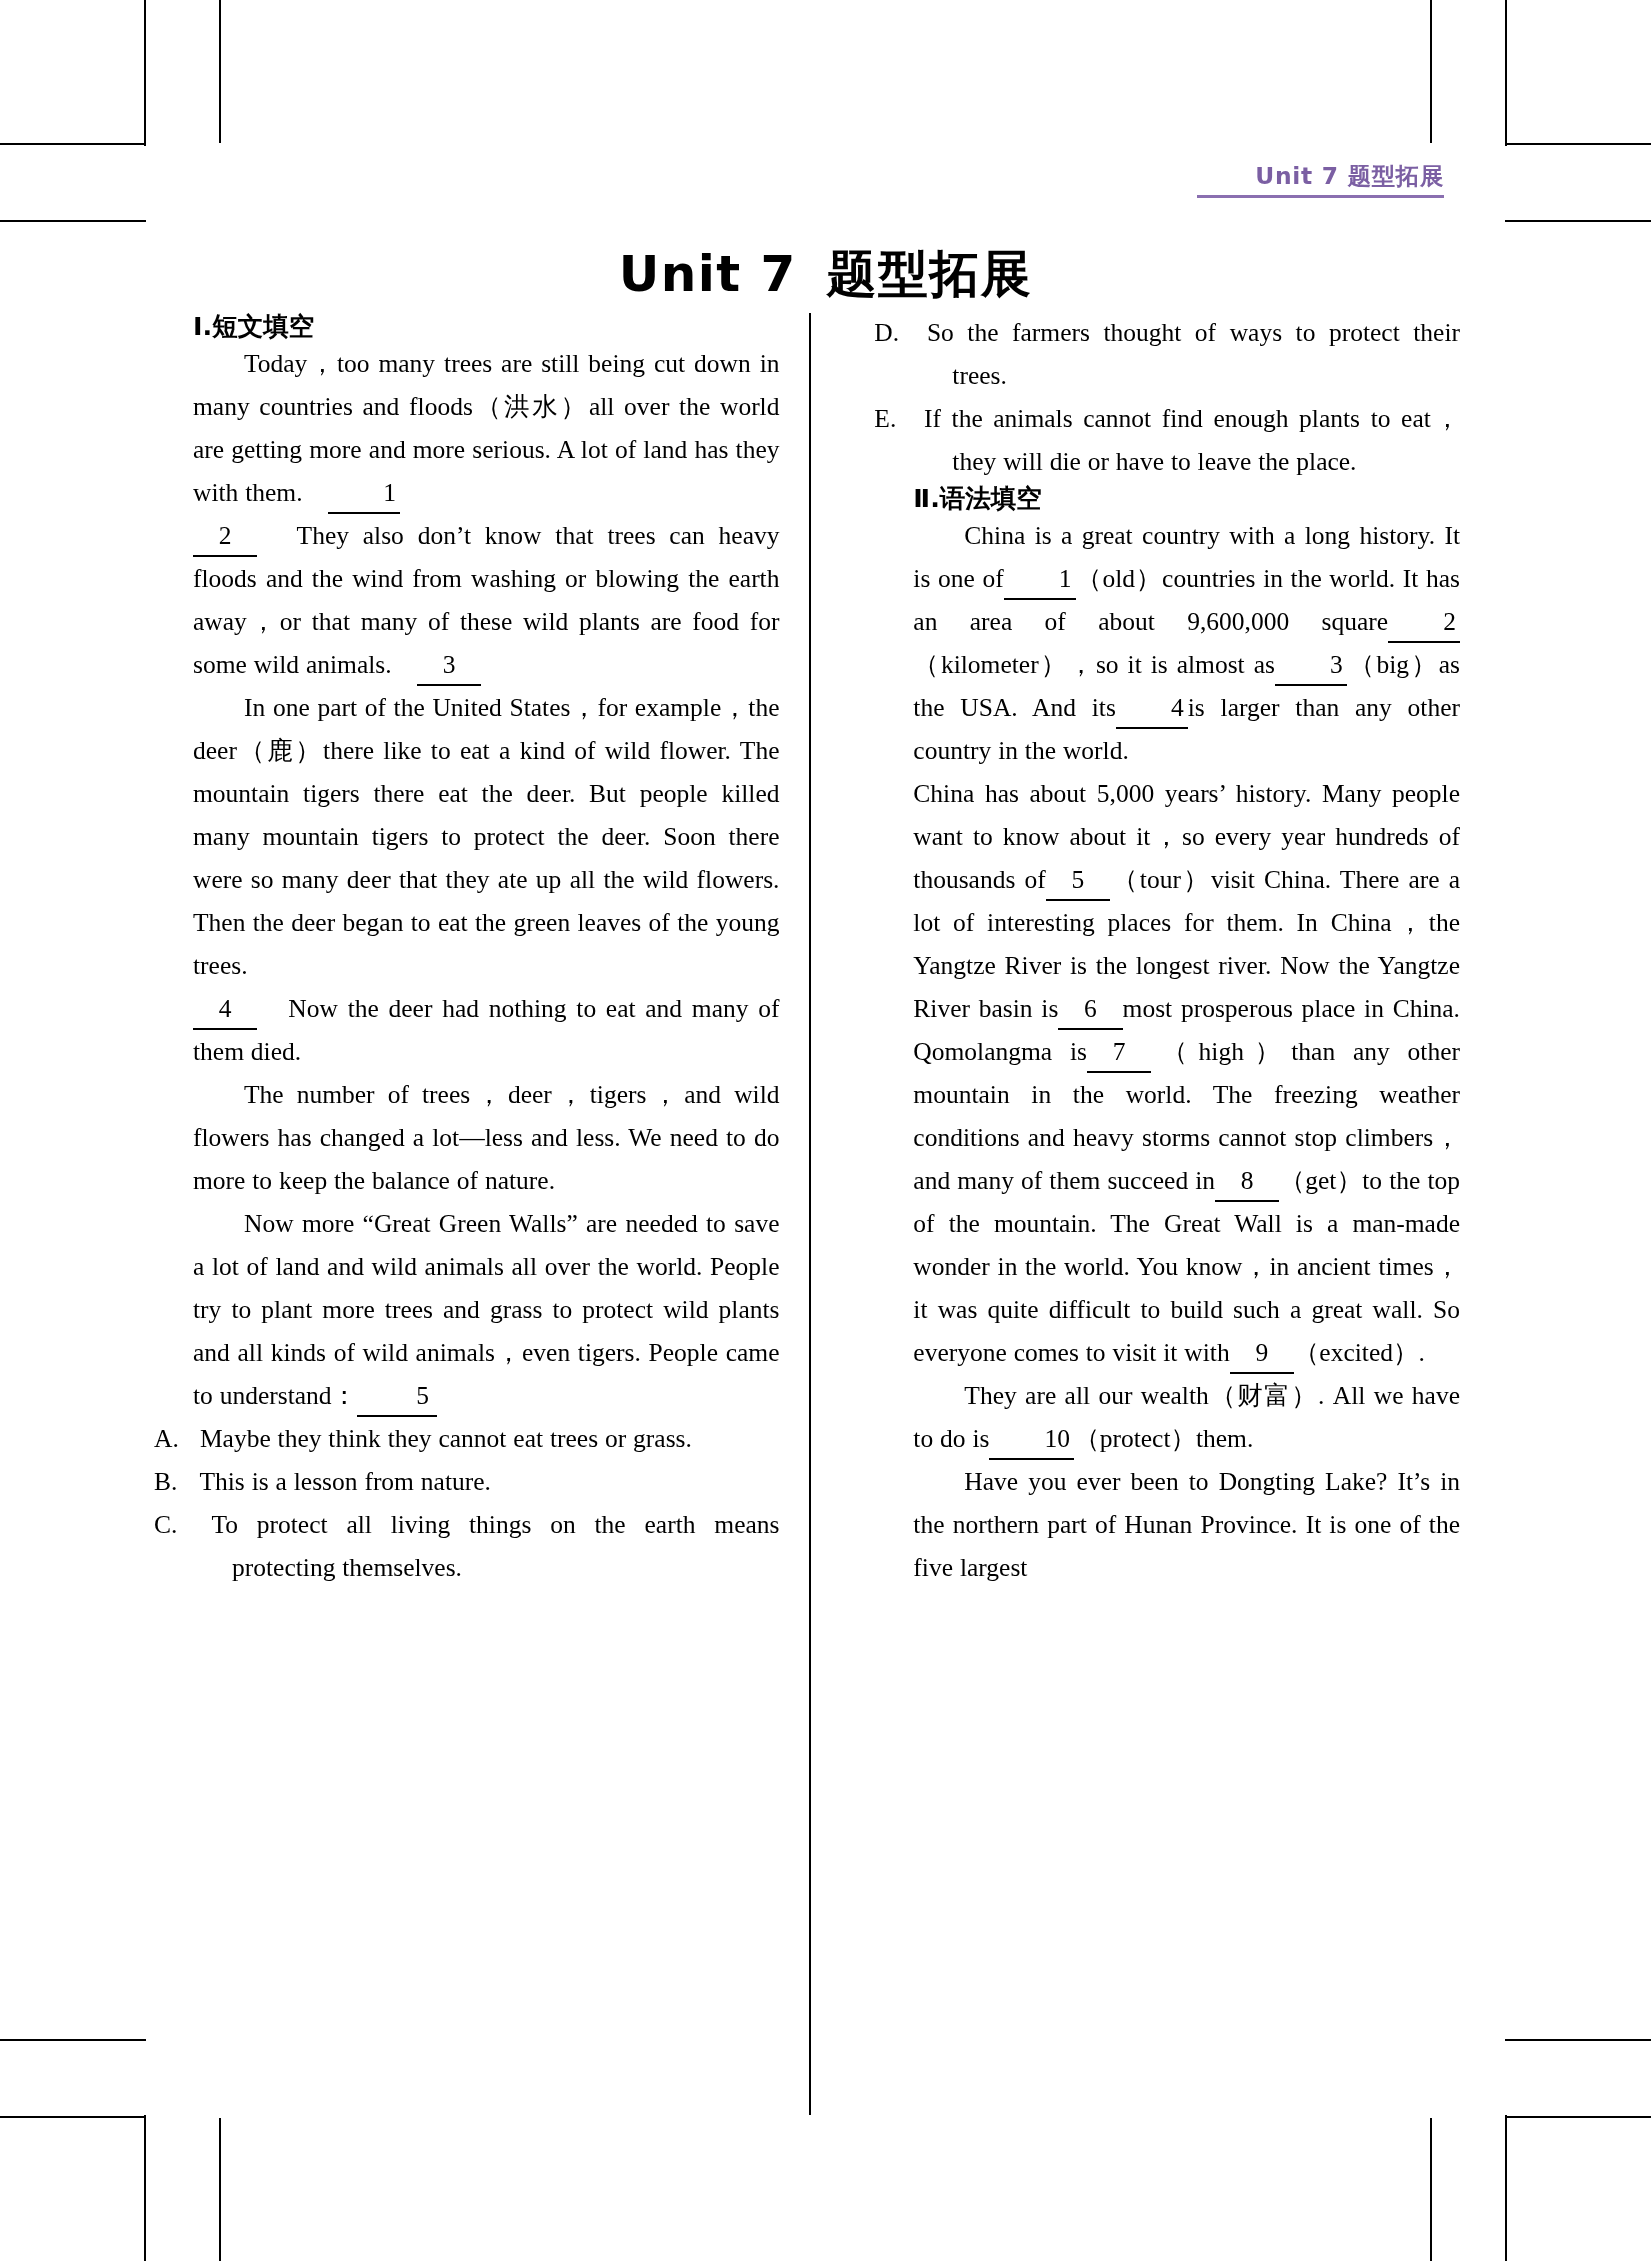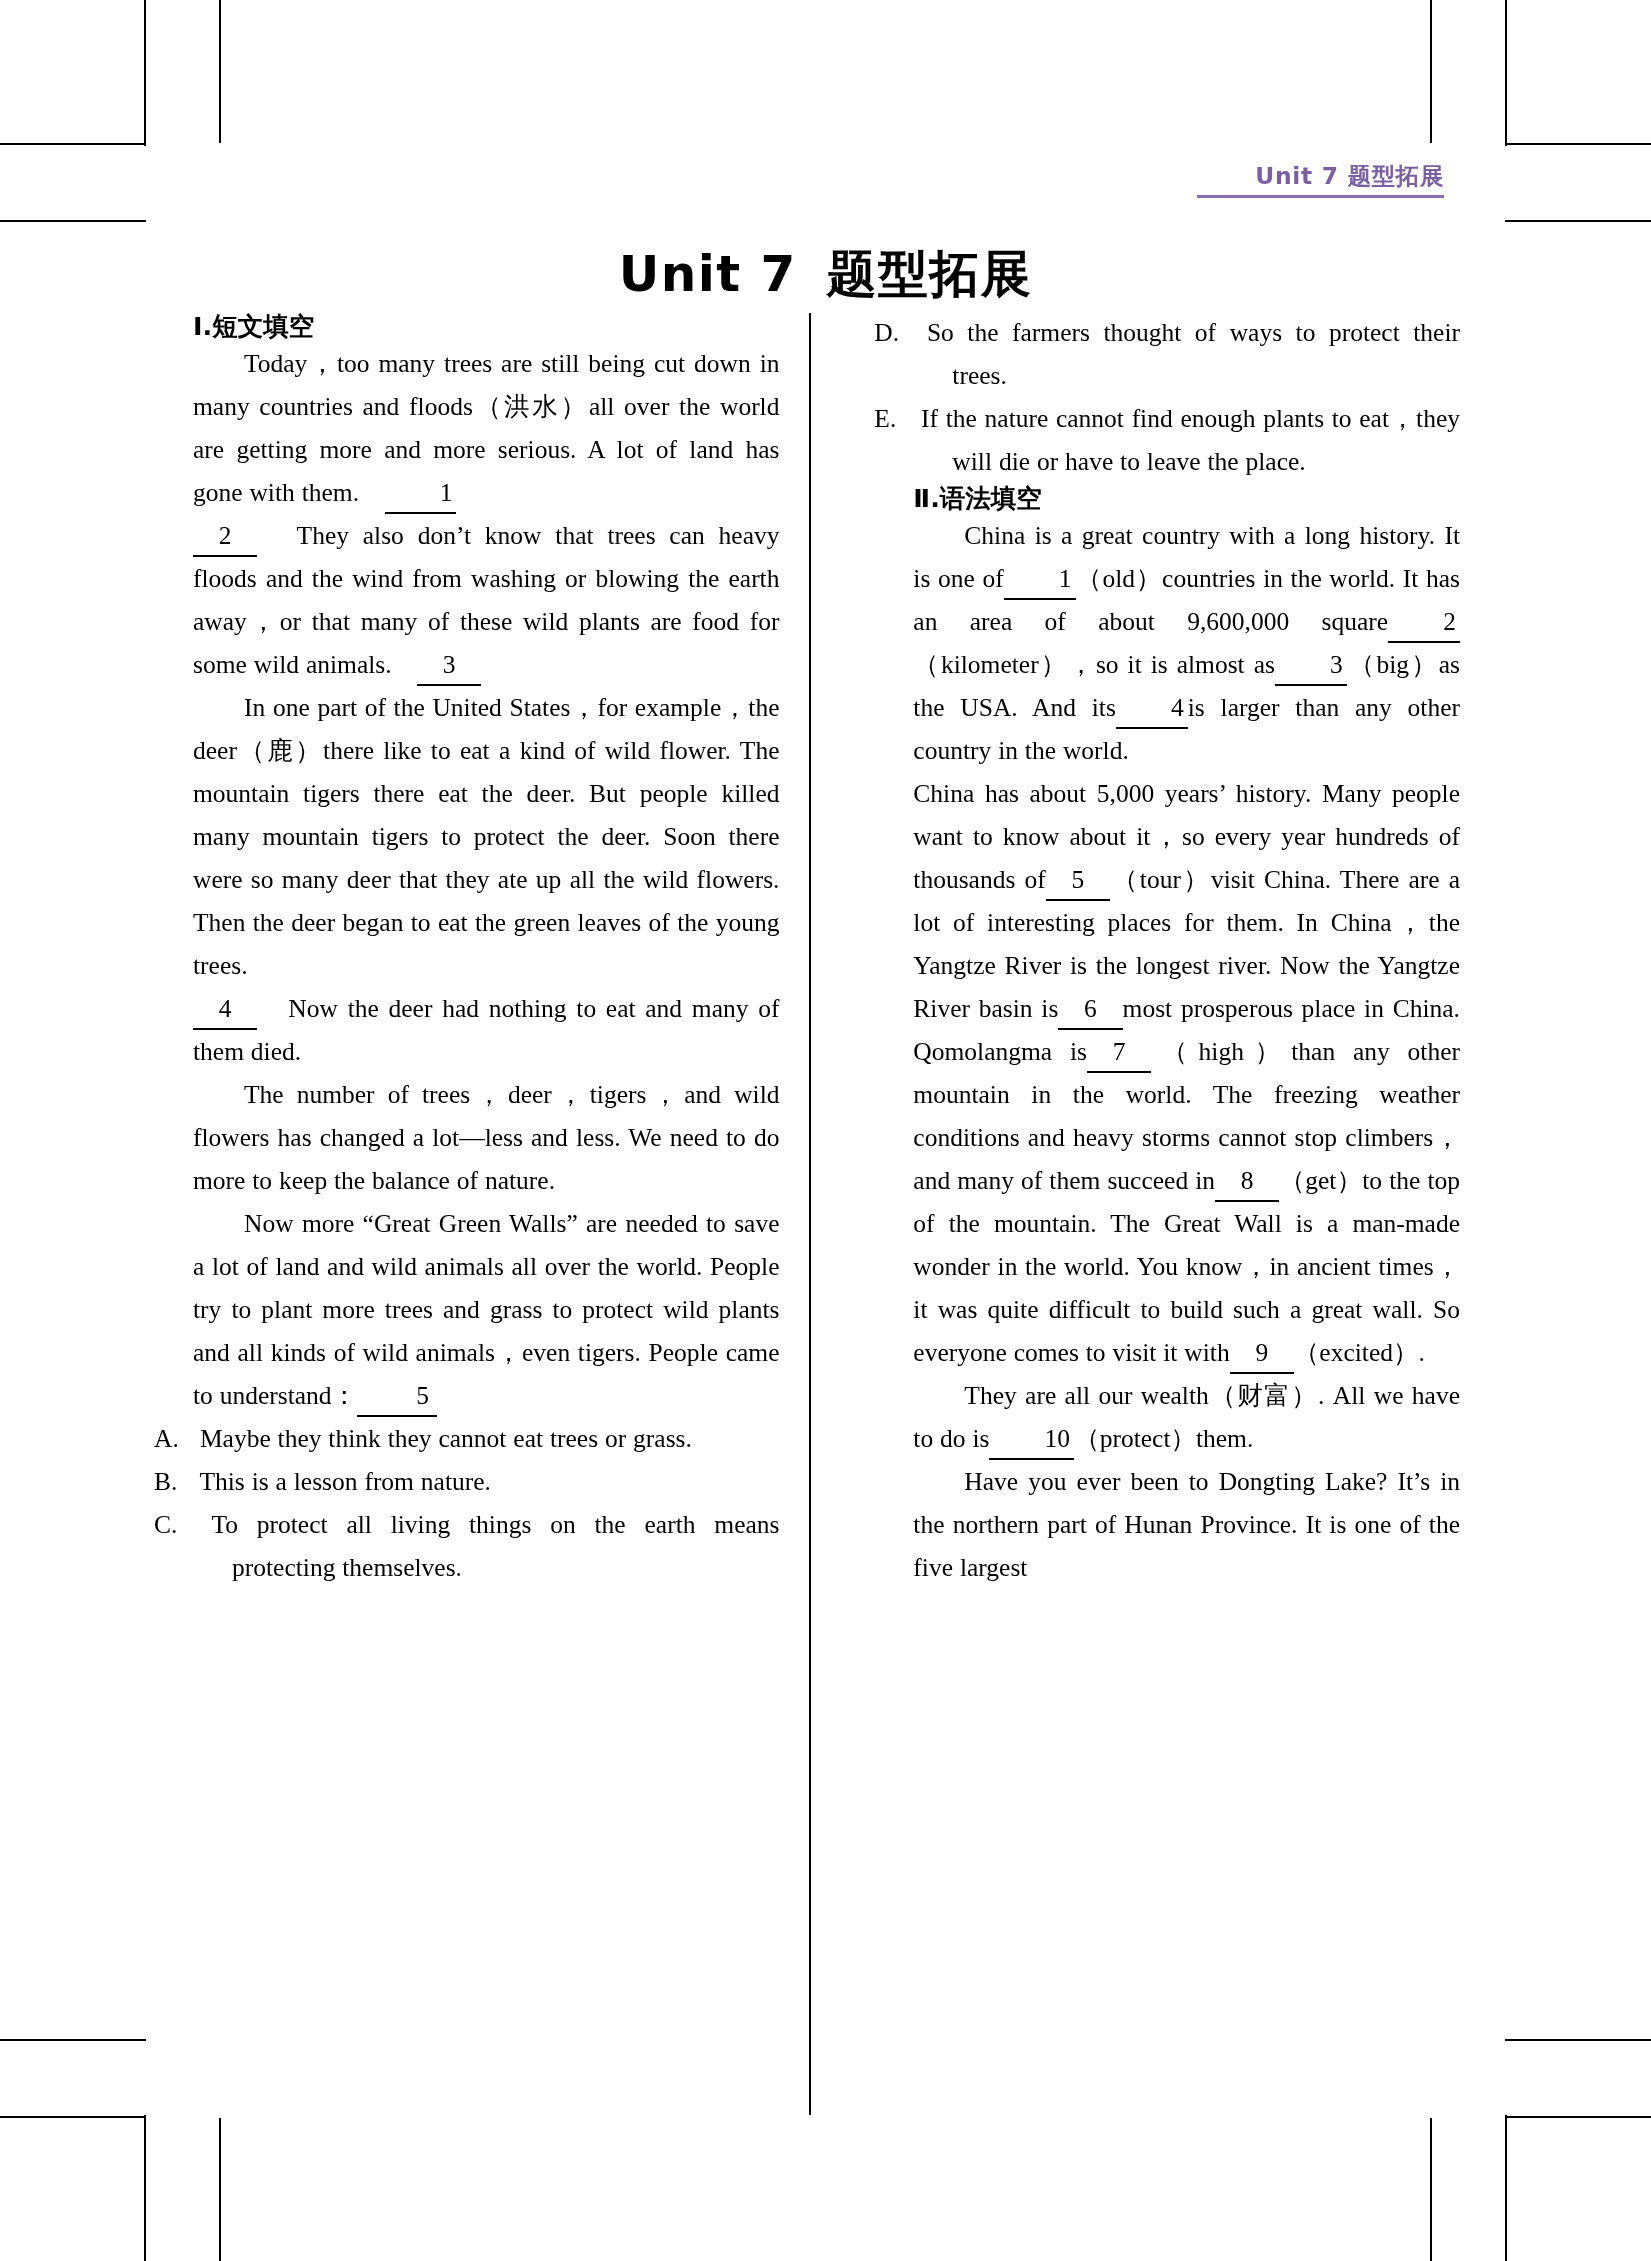--- a/index.html
+++ b/index.html
@@ -163,7 +163,7 @@
 
     <div class="sec-head">Ⅰ.短文填空</div>
 
-    <p class="para indent"><span>Today，too many trees are still being cut down in many countries and floods（洪水）all over the world are getting more and more serious. A lot of land has gone with them.　</span><span class="blank">1</span></p>
+    <p class="para indent"><span>Today，too many trees are still being cut down in many countries and floods（洪水）all over the world are getting more and more serious. A lot of land has they with them.　</span><span class="blank">1</span></p>
 
 
     <p class="para"><span class="blank">2</span><span>　They also don’t know that trees can heavy floods and the wind from washing or blowing the earth away，or that many of these wild plants are food for some wild animals.　</span><span class="blank">3</span></p>

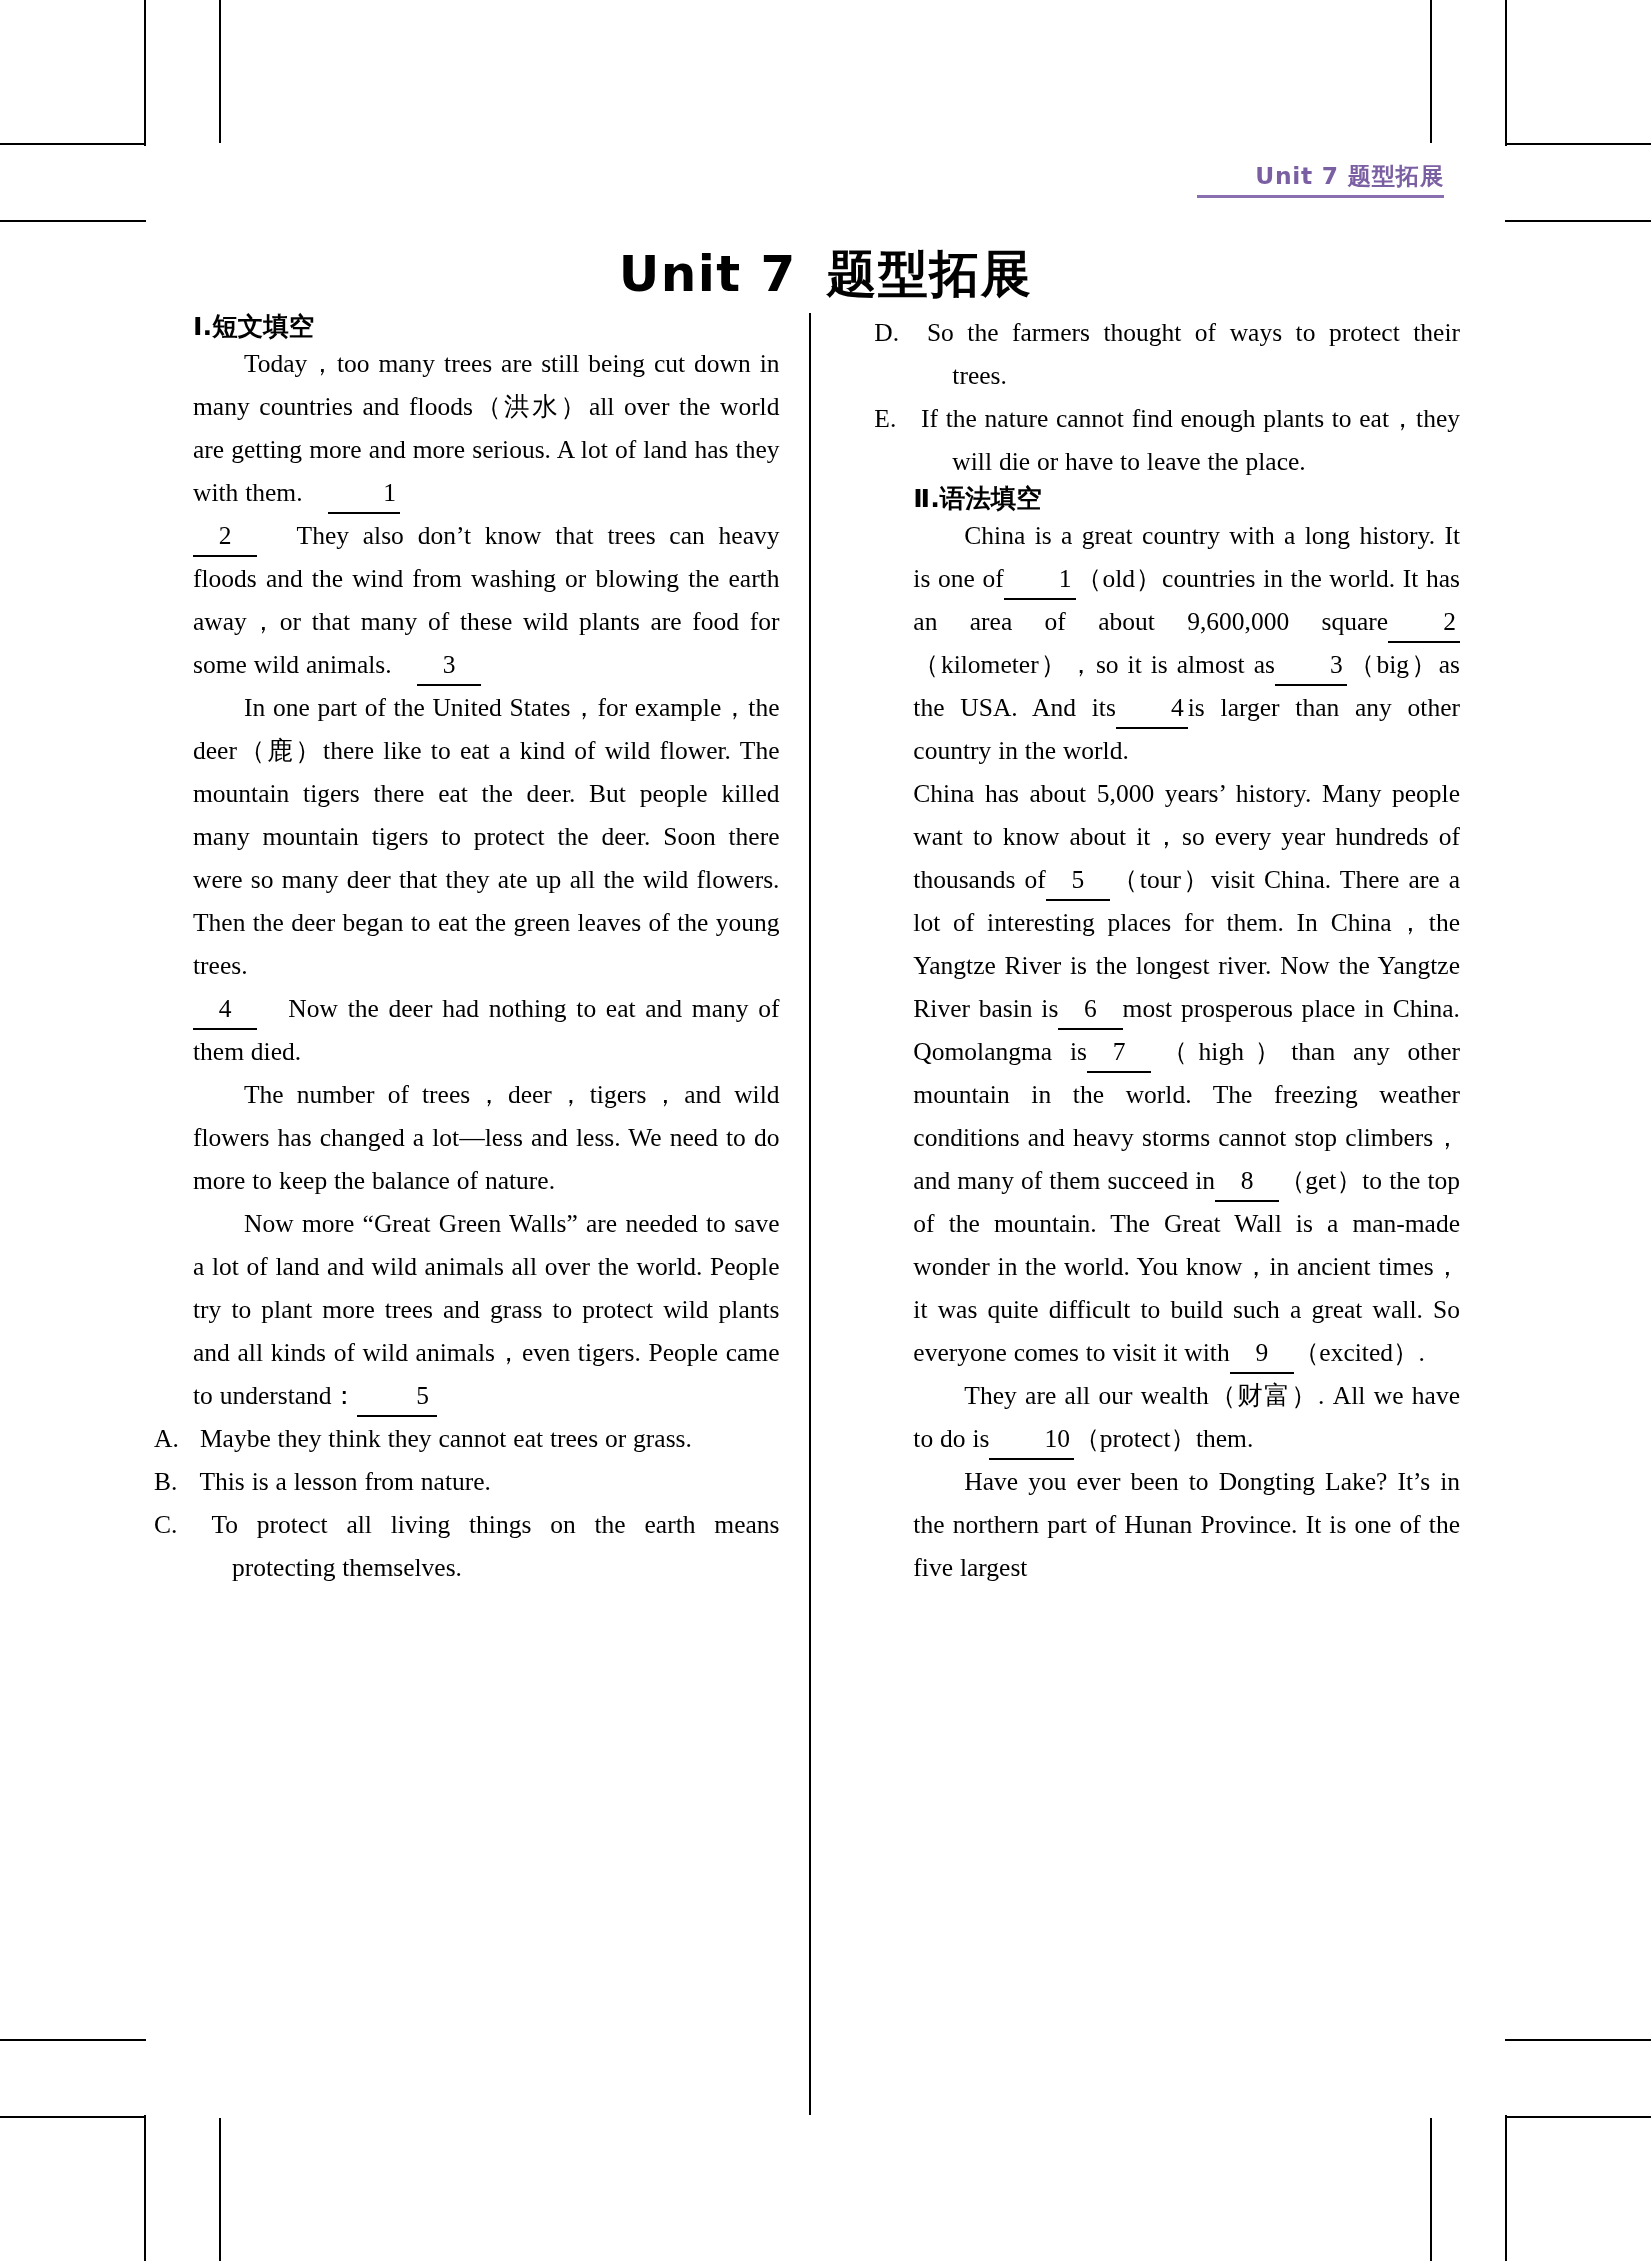--- a/index.html
+++ b/index.html
@@ -190,7 +190,7 @@
 
     <p class="para hang"><span class="opt-letter">D.</span> <span>So the farmers thought of ways to protect their trees.</span></p>
 
-    <p class="para hang"><span class="opt-letter">E.</span> <span>If the nature cannot find enough plants to eat，they will die or have to leave the place.</span></p>
+    <p class="para hang"><span class="opt-letter">E.</span> <span>If the animals cannot find enough plants to eat，they will die or have to leave the place.</span></p>
 
     <div class="sec-head">Ⅱ.语法填空</div>
 

